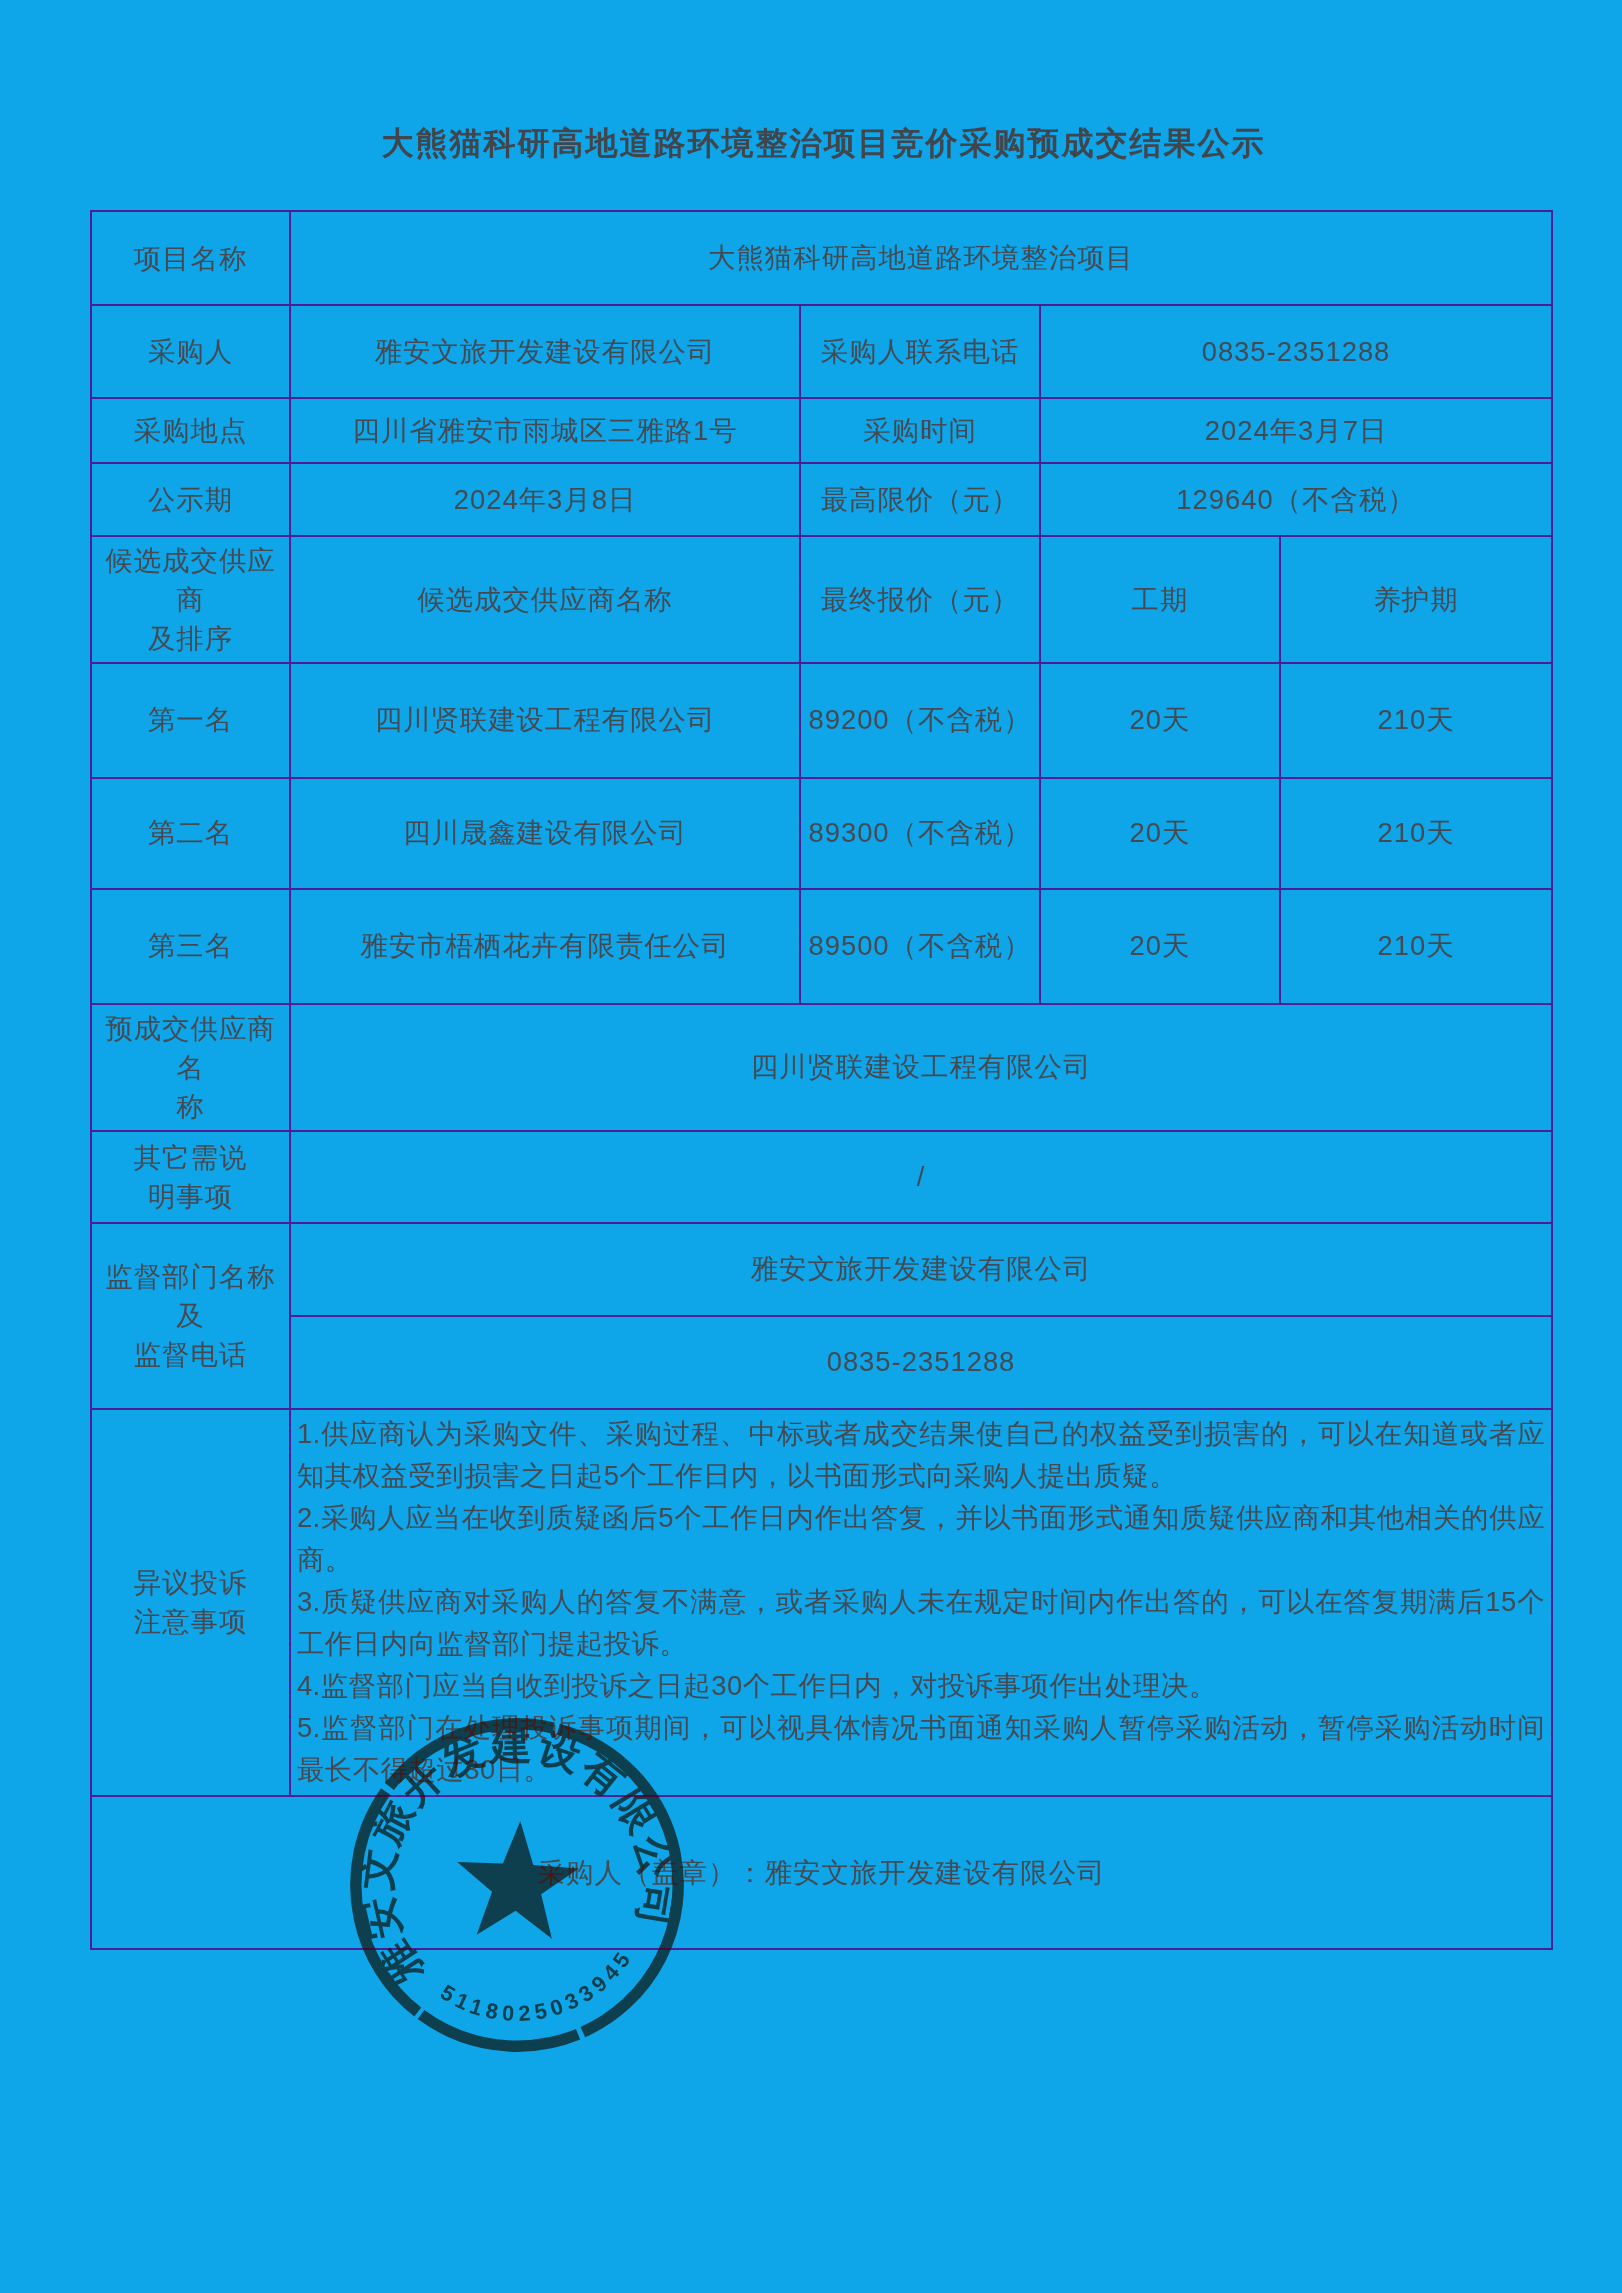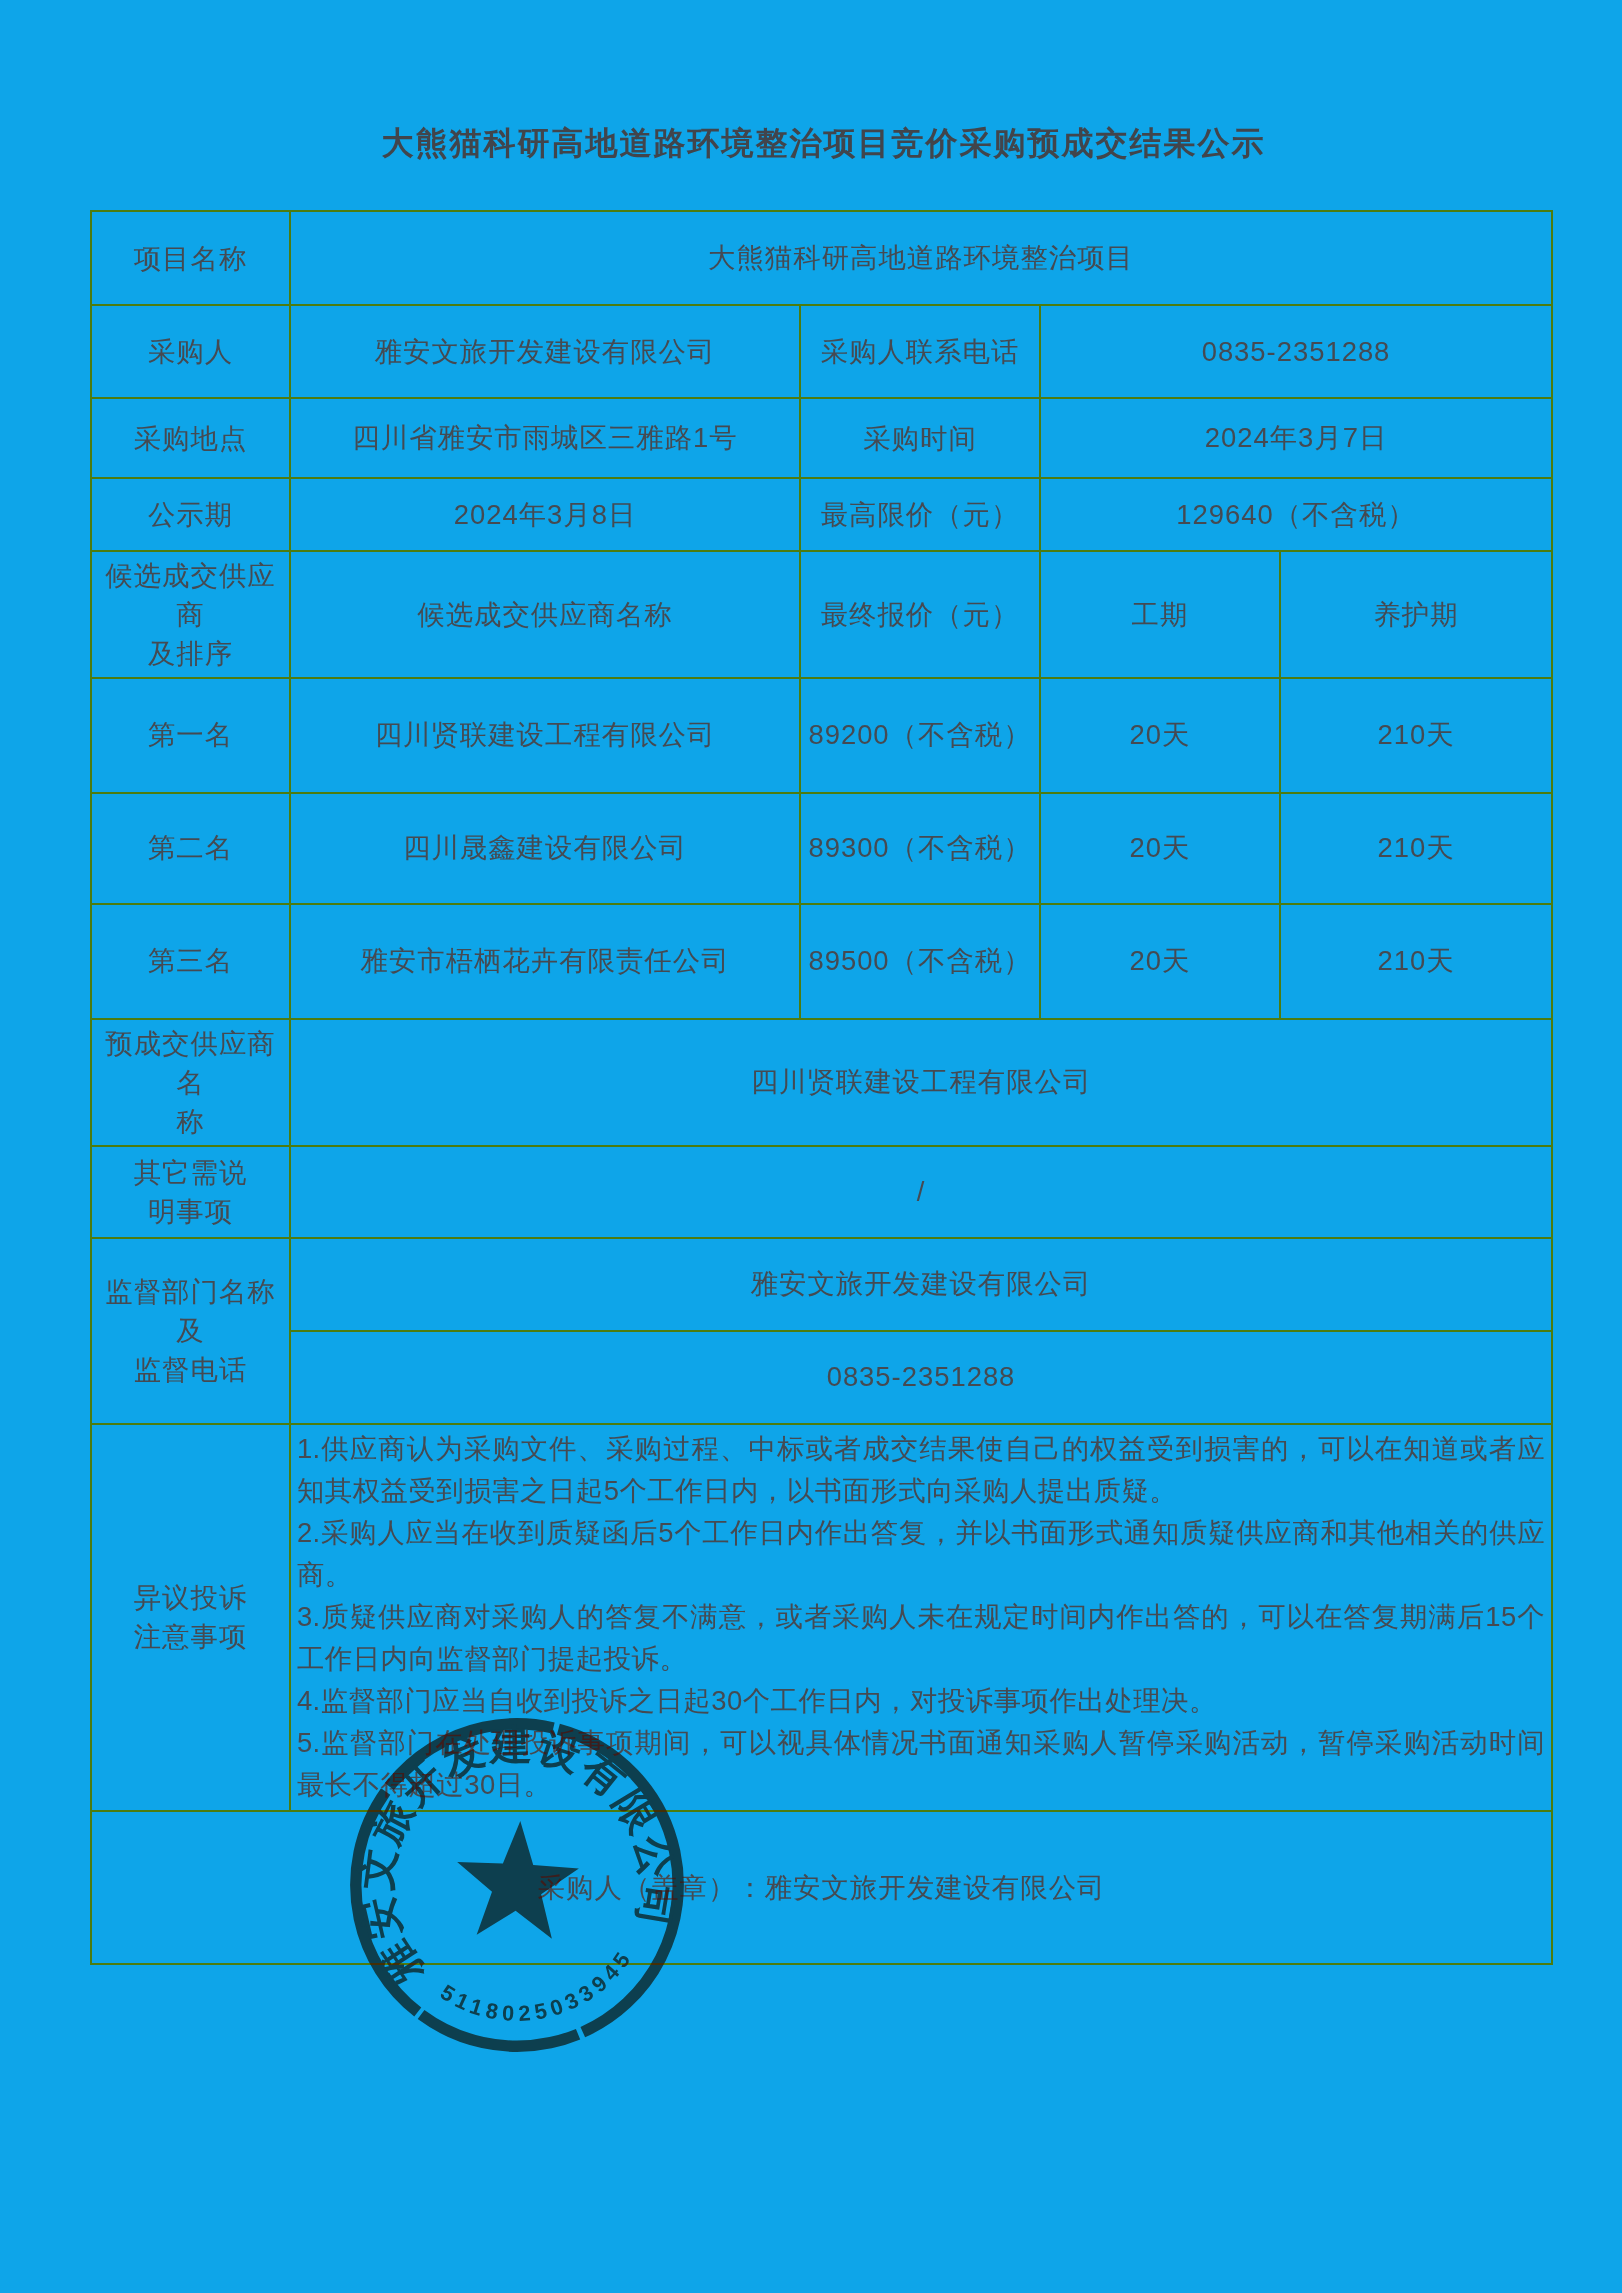--- a/index.html
+++ b/index.html
@@ -23,7 +23,7 @@
     width:1460px;border-collapse:collapse;table-layout:fixed;
   }
   table.main td{
-    border:2px solid #4d7c0f;
+    border:2px solid #4c1d95;
     text-align:center;vertical-align:middle;
     font-size:27.4px;letter-spacing:1px;color:#454a52;
     padding:3.9px 5.9px;overflow:hidden;

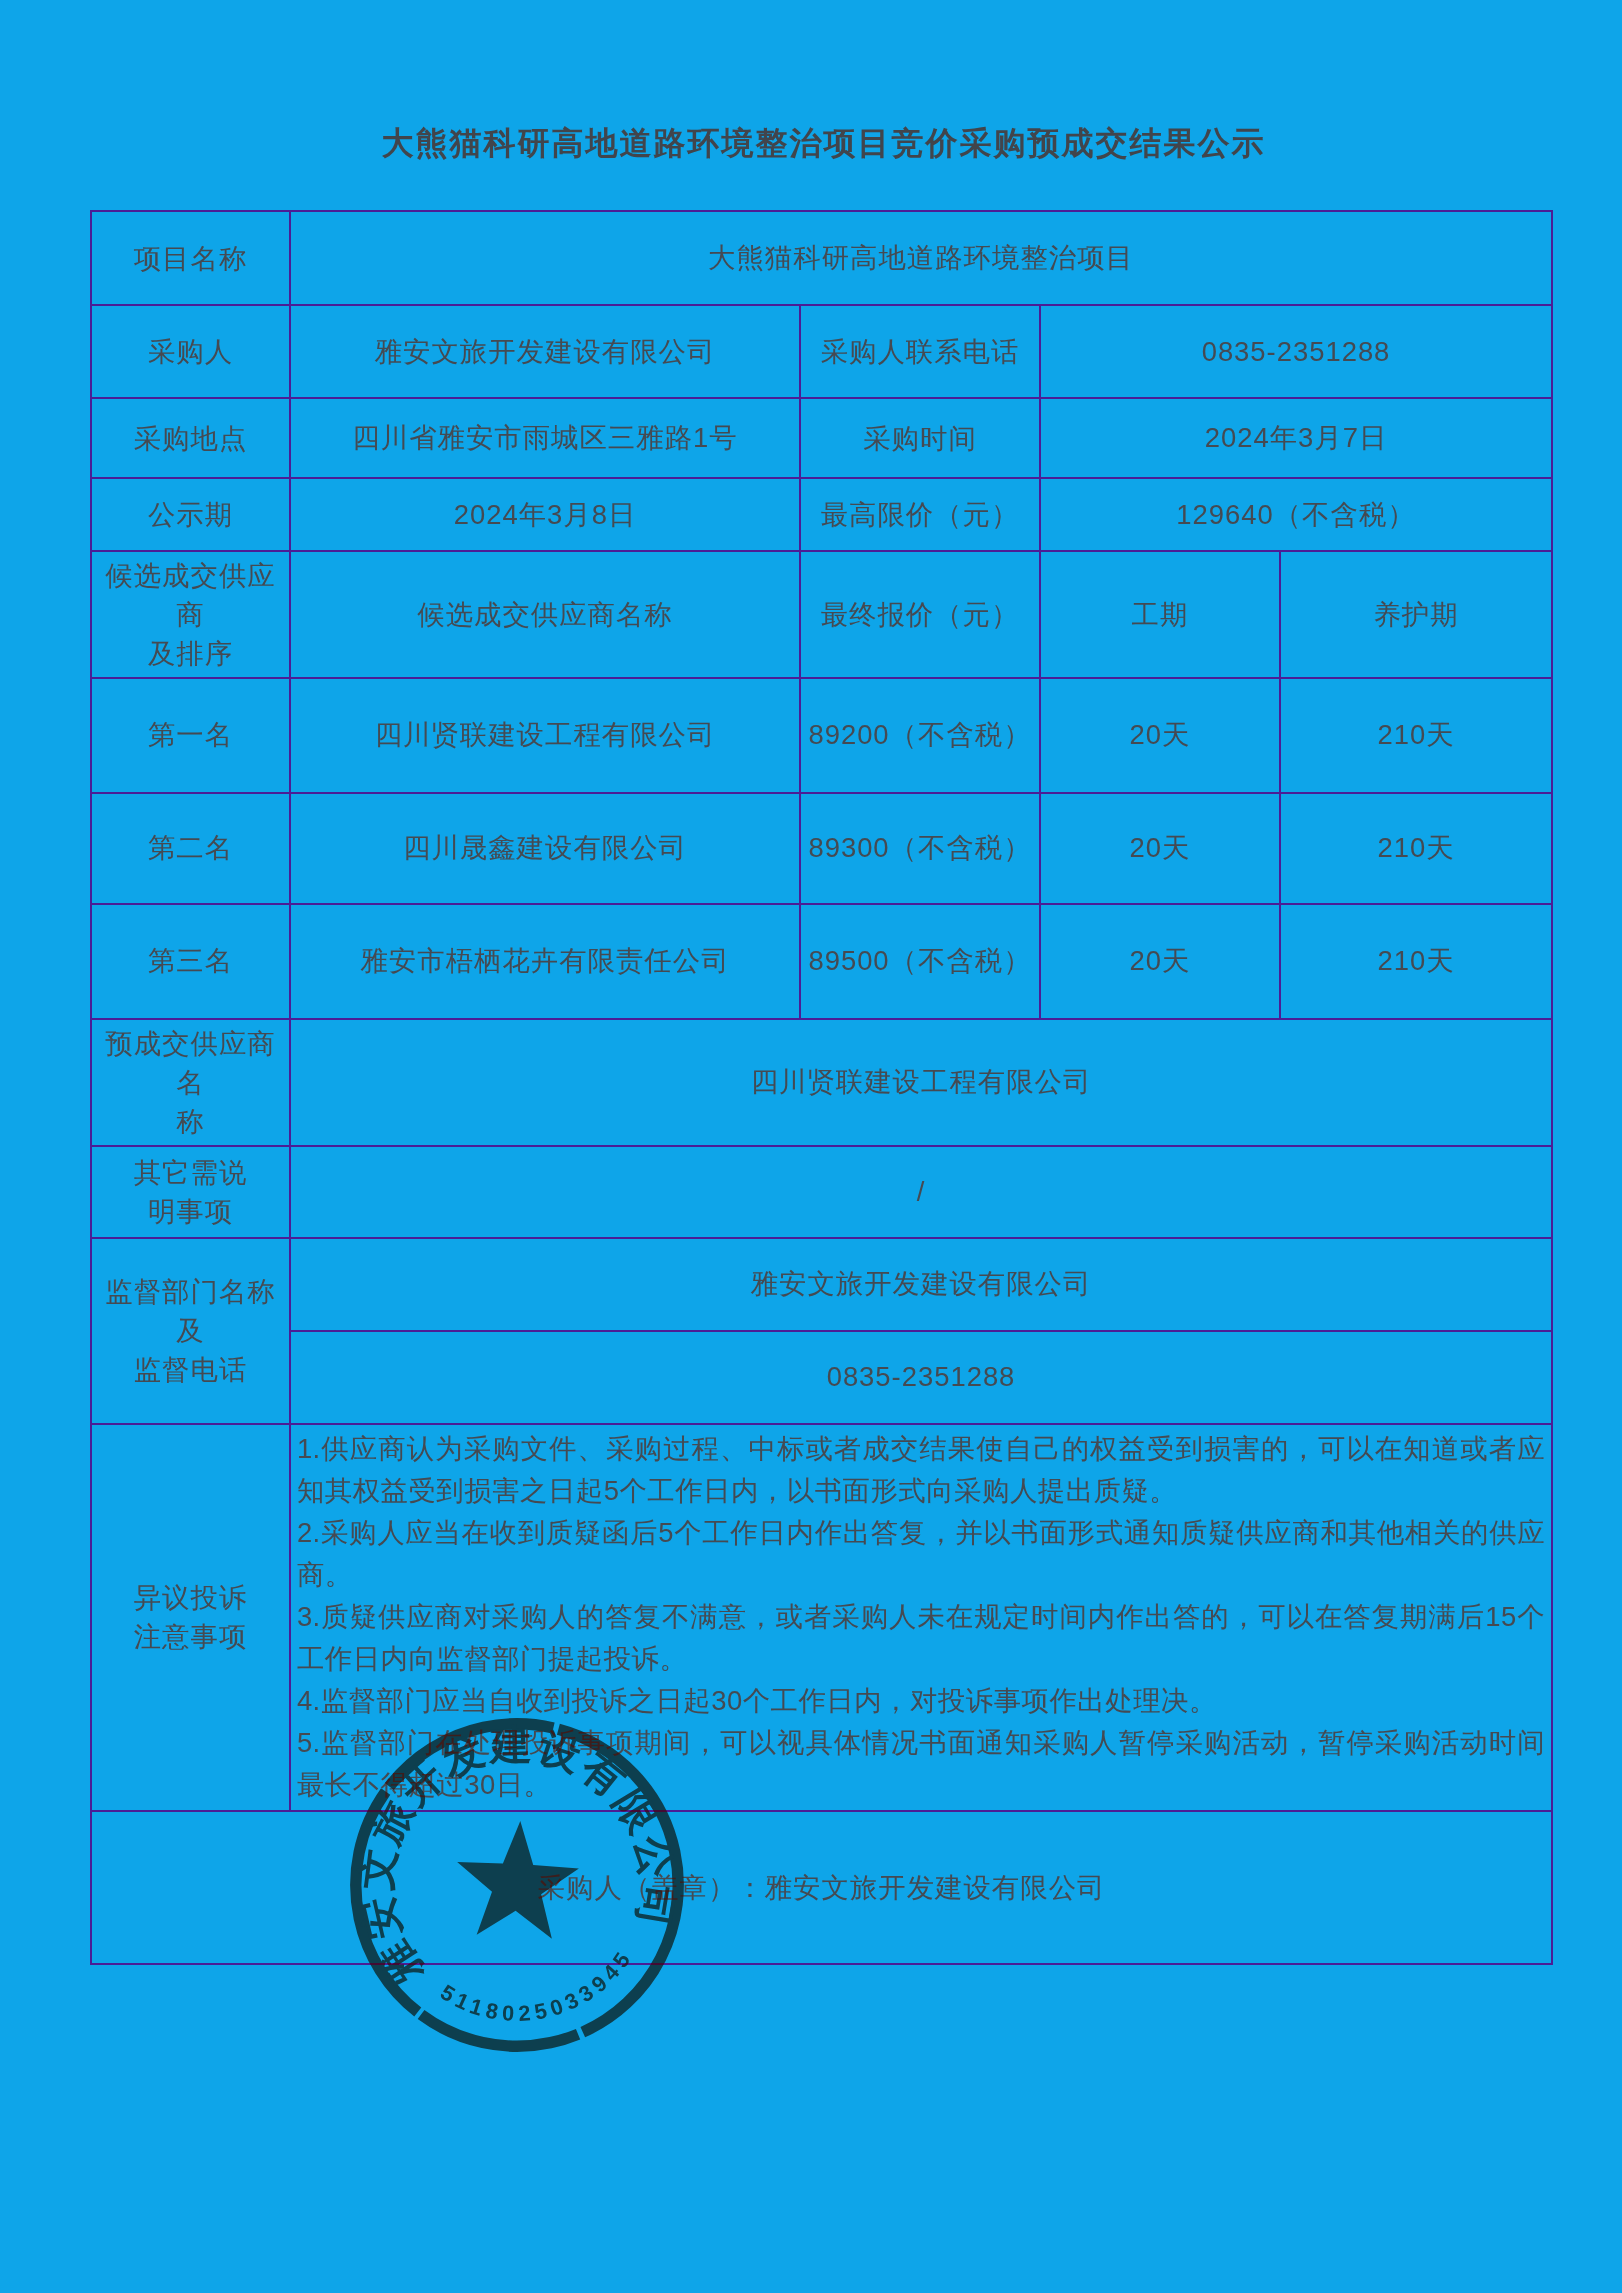--- a/index.html
+++ b/index.html
@@ -75,7 +75,7 @@
         <td class="lbl">采购人联系电话</td>
         <td colspan="2">0835-2351288</td>
       </tr>
-      <tr style="height:80px">
+      <tr style="height:65px">
         <td class="lbl">采购地点</td>
         <td>四川省雅安市雨城区三雅路1号</td>
         <td class="lbl">采购时间</td>

